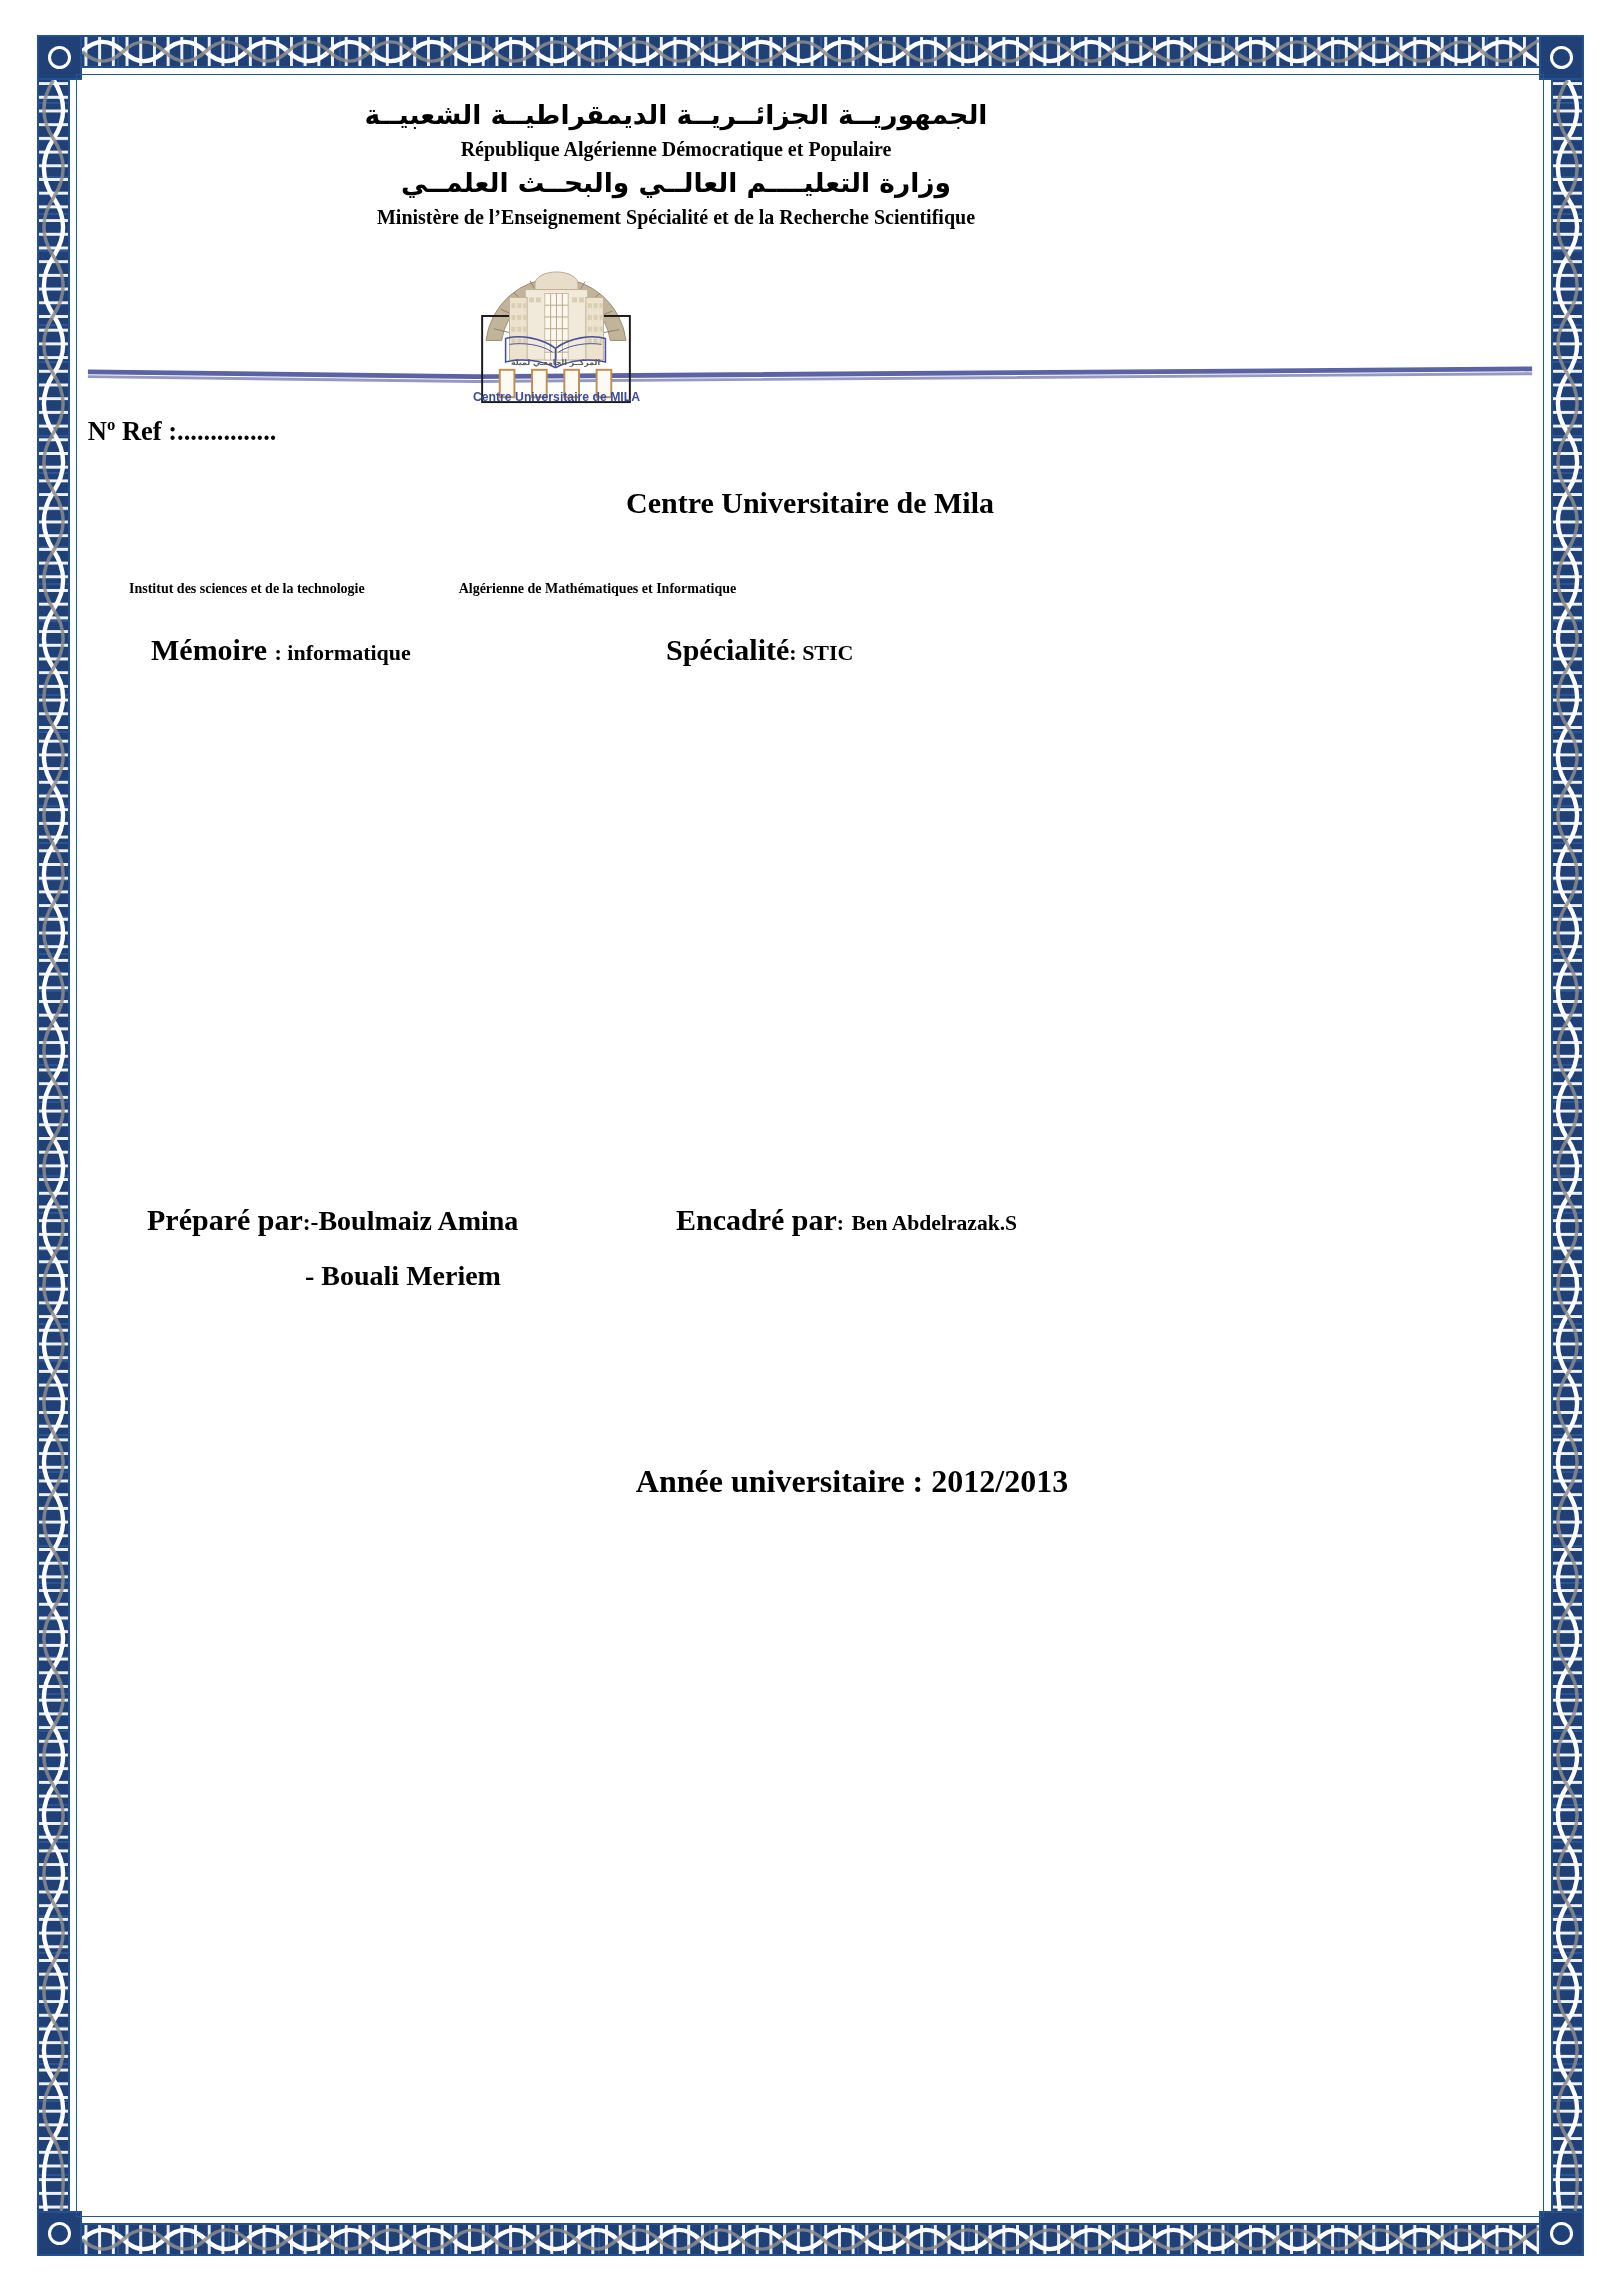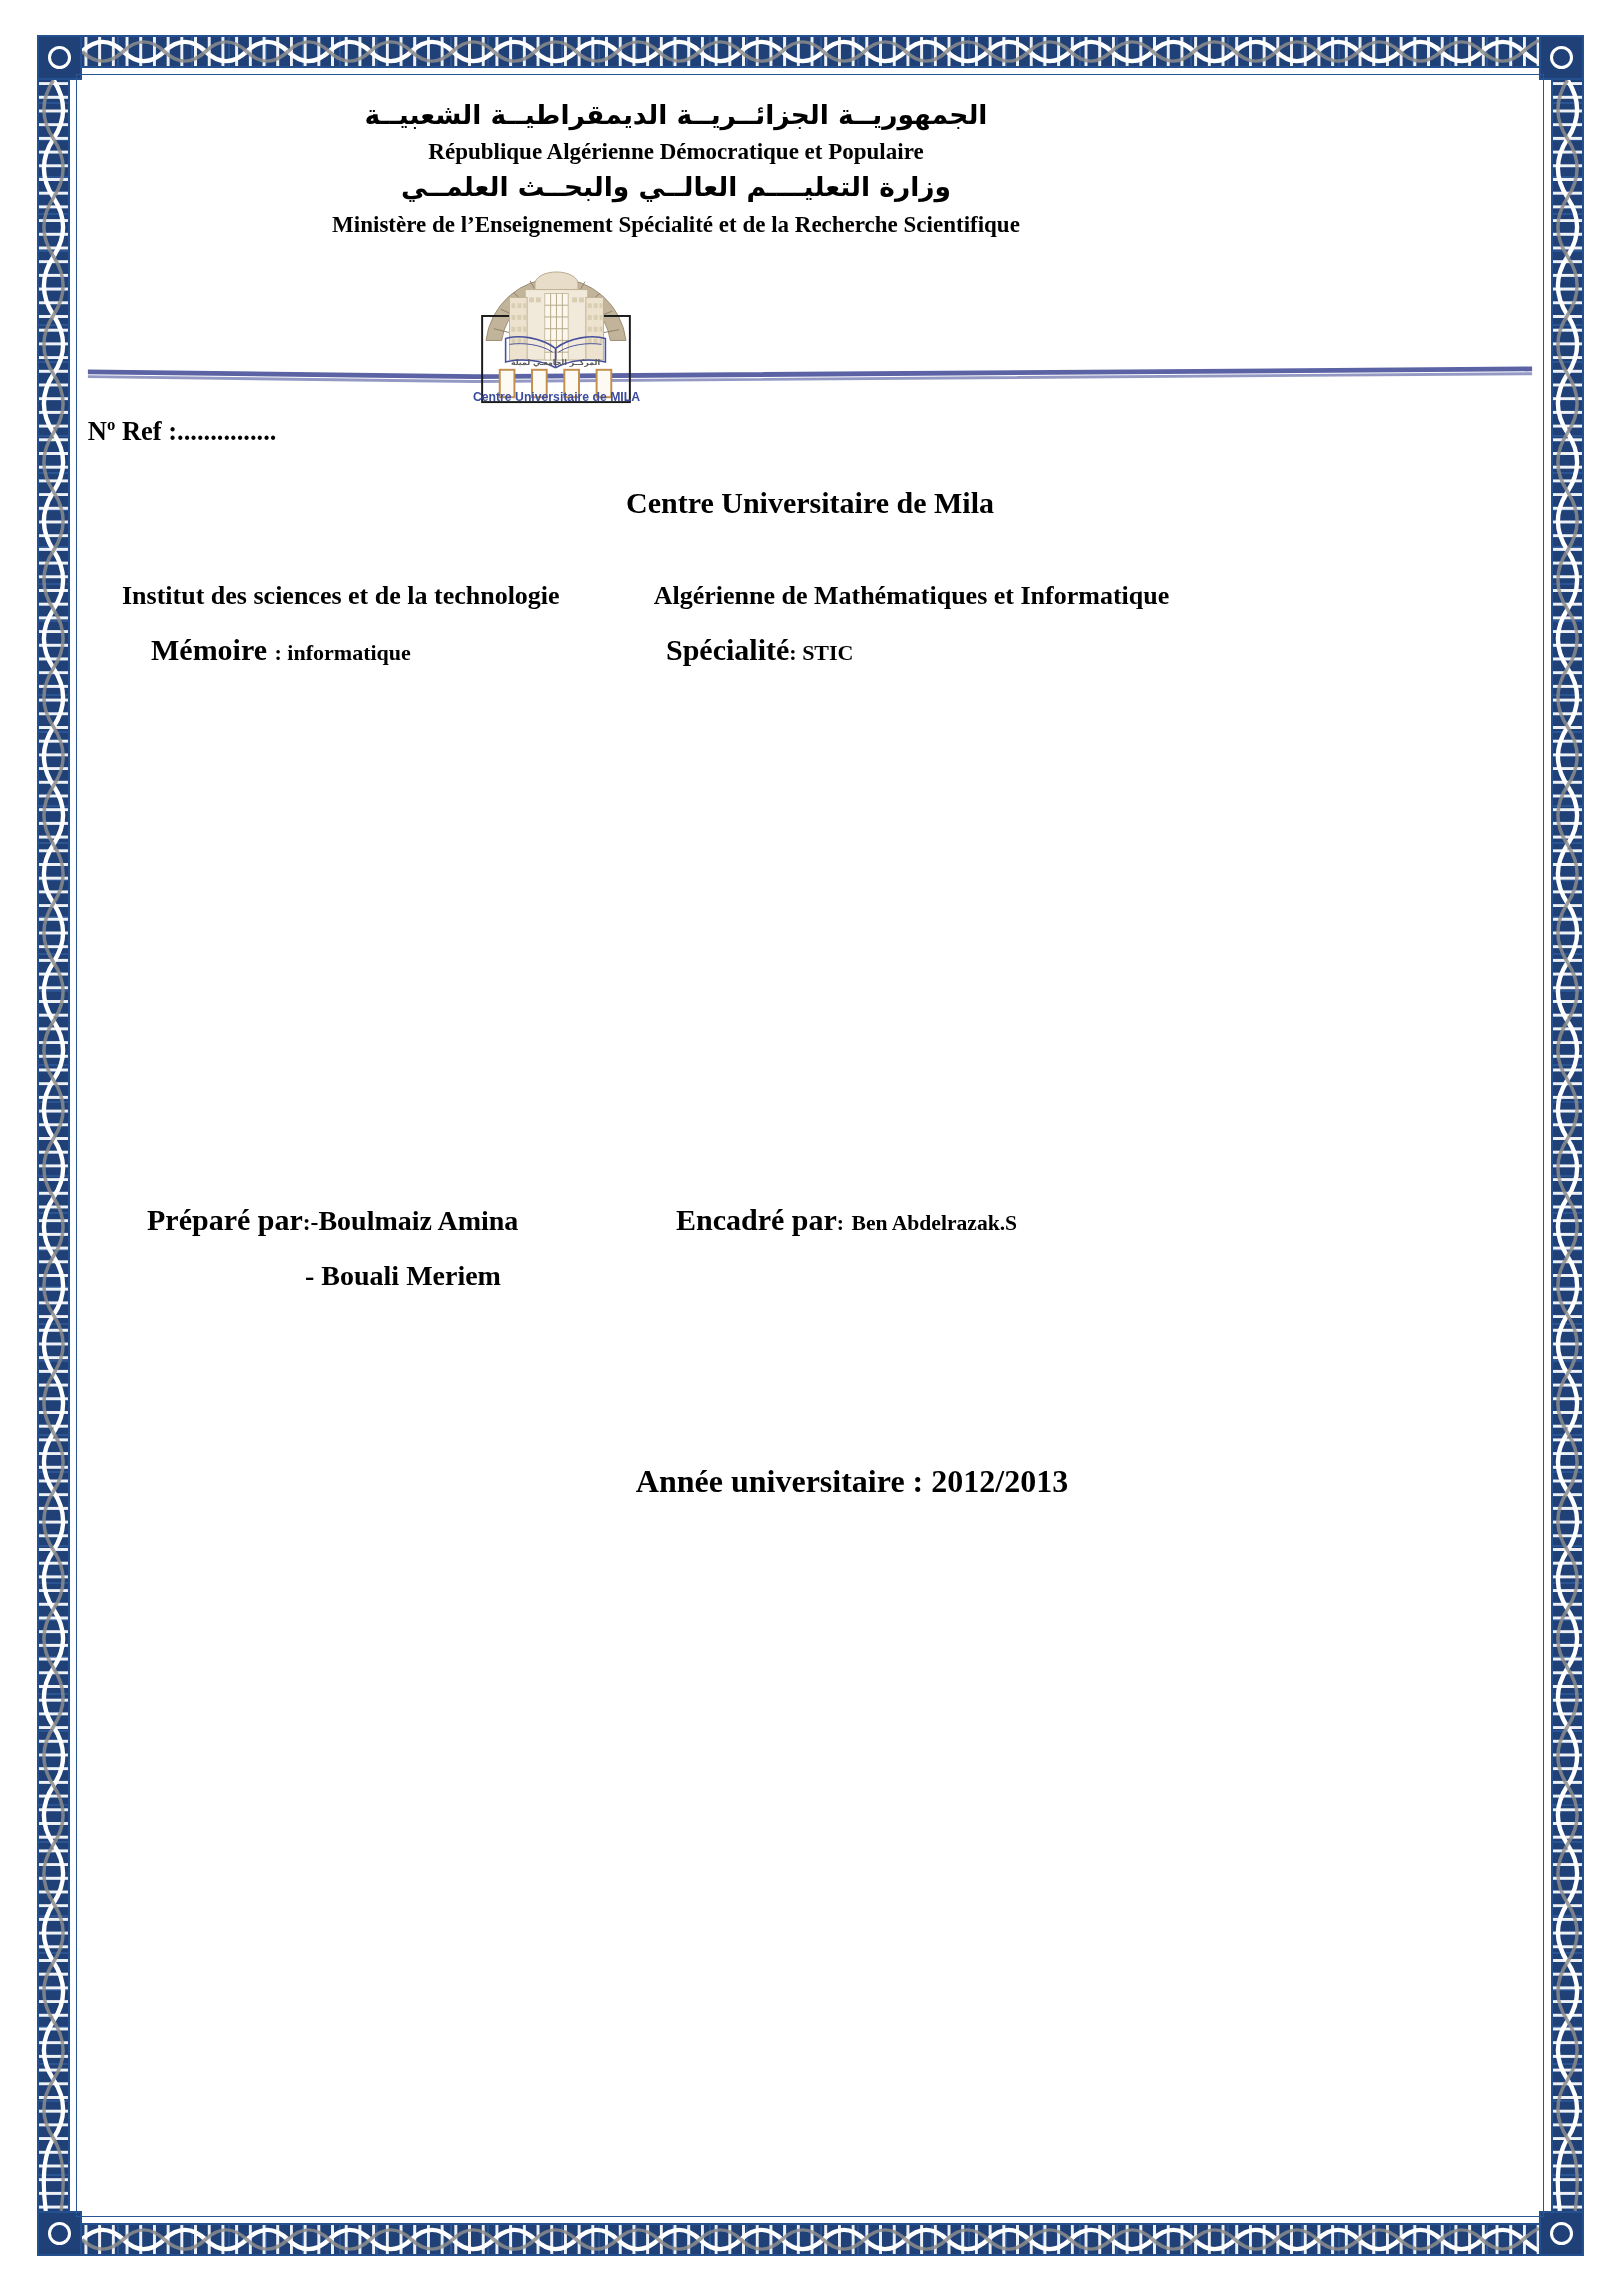--- a/index.html
+++ b/index.html
@@ -109,7 +109,7 @@
   .hdr .fr{
     font-family:"Liberation Serif", serif;
     font-weight:bold;
-    font-size:23px;
+    font-size:20px;
     color:#000;
     line-height:1.45;
     margin-top:1px;

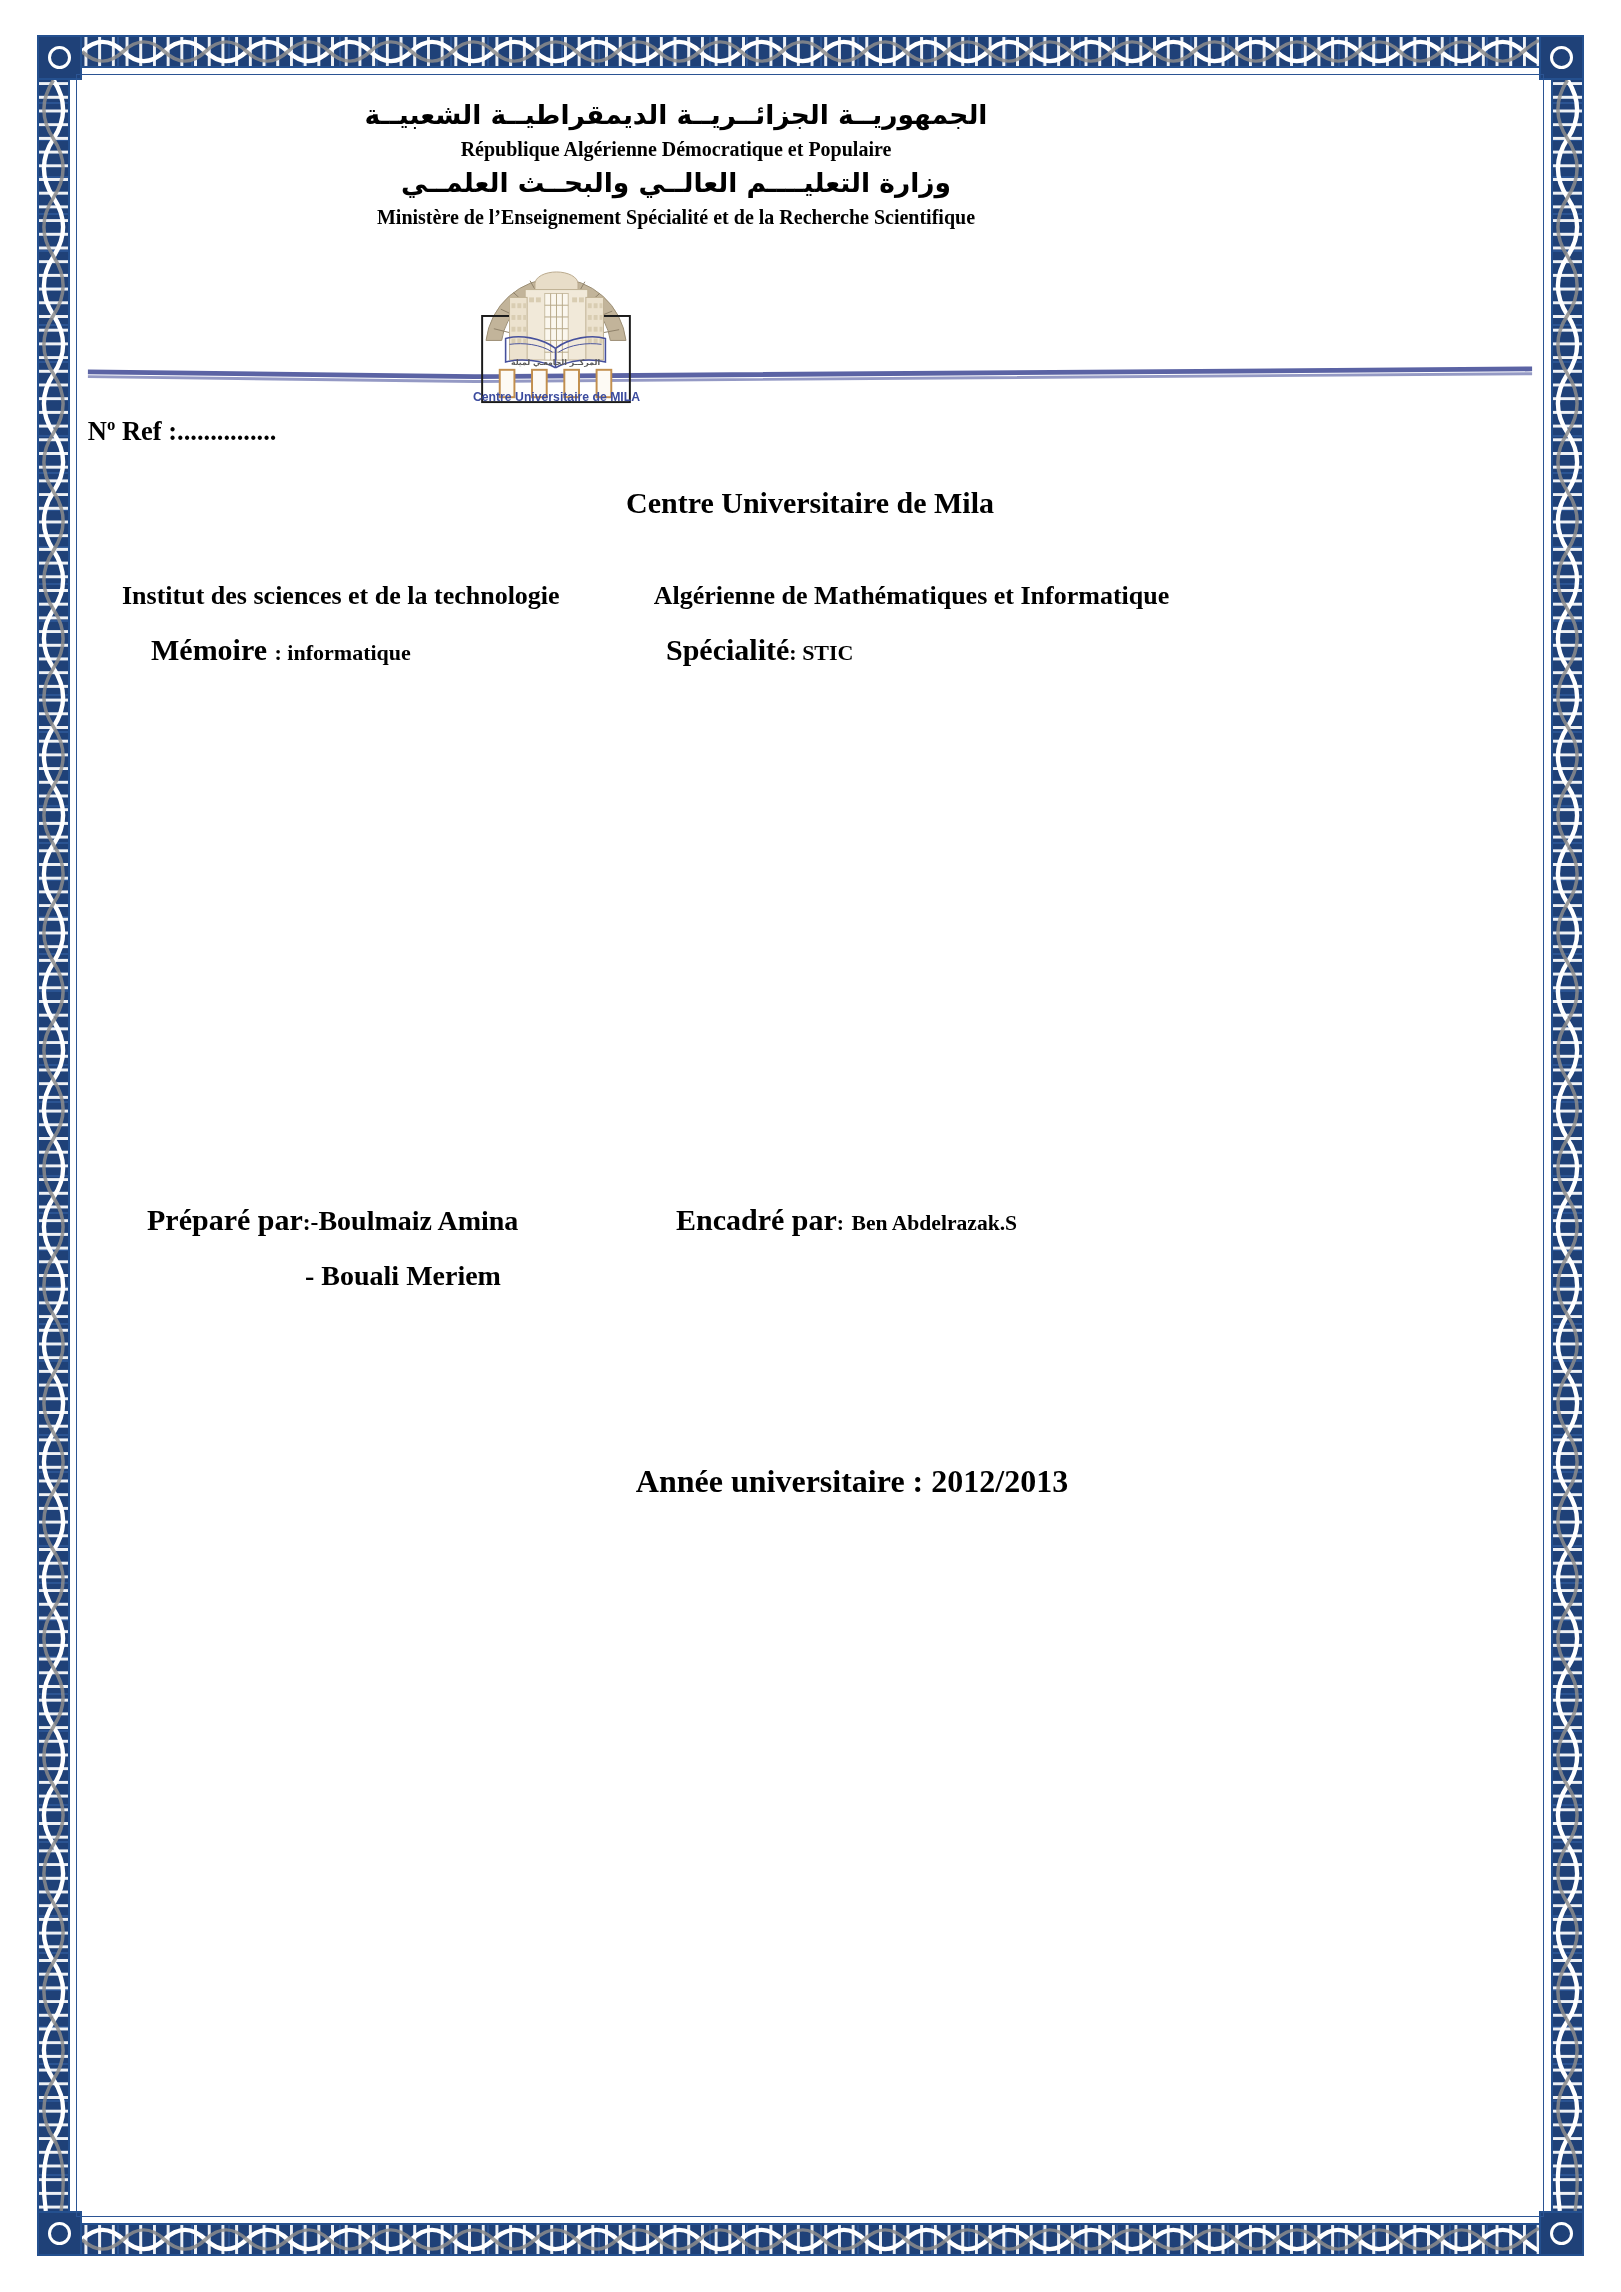--- a/index.html
+++ b/index.html
@@ -154,12 +154,12 @@
 
   .row-inst{
     position:absolute;
-    left:9px;top:505px;width:1464px;
+    left:16px;top:505px;width:1464px;
     display:flex;
     justify-content:flex-start;
     font-family:"Liberation Serif", serif;
     font-weight:bold;
-    font-size:26px;
+    font-size:14px;
     color:#000;
   }
   .row-inst .c1{margin-left:35px;}

